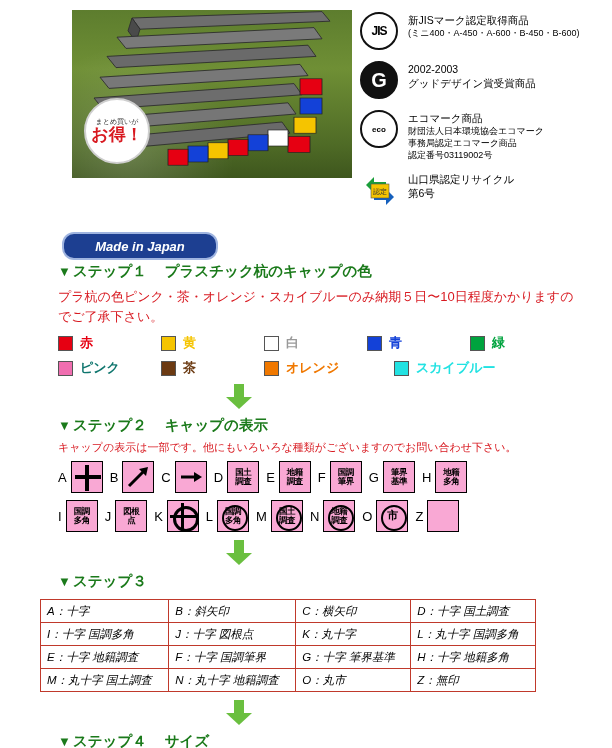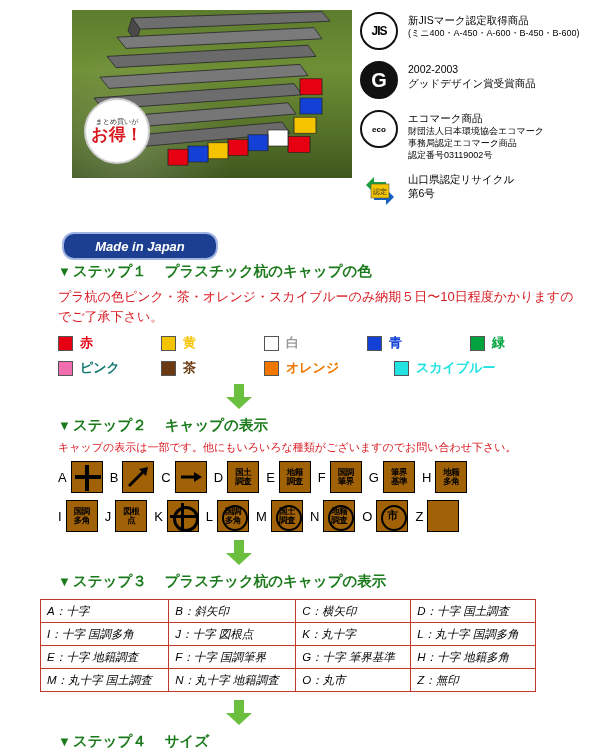--- a/index.html
+++ b/index.html
@@ -95,7 +95,7 @@
   .sletter{font-size:13px;margin-right:4px;}
   .sbox{
     width:32px;height:32px;border:1.5px solid #000;box-sizing:border-box;
-    background:#a16207;position:relative;
+    background:#f9a8d4;position:relative;
     display:flex;align-items:center;justify-content:center;
     font-size:8.5px;font-weight:bold;line-height:1.05;text-align:center;
     letter-spacing:-0.5px;

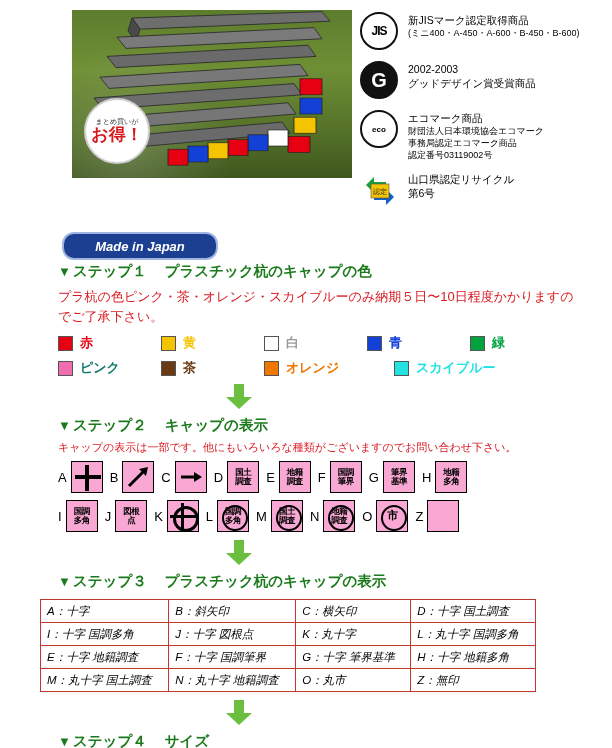--- a/index.html
+++ b/index.html
@@ -425,7 +425,6 @@
   <div class="step-h">
     <span class="tri">▼</span>
     <span>ステップ３</span>
-    <span class="t2">プラスチック杭のキャップの表示</span>
   </div>
 </div>
 

